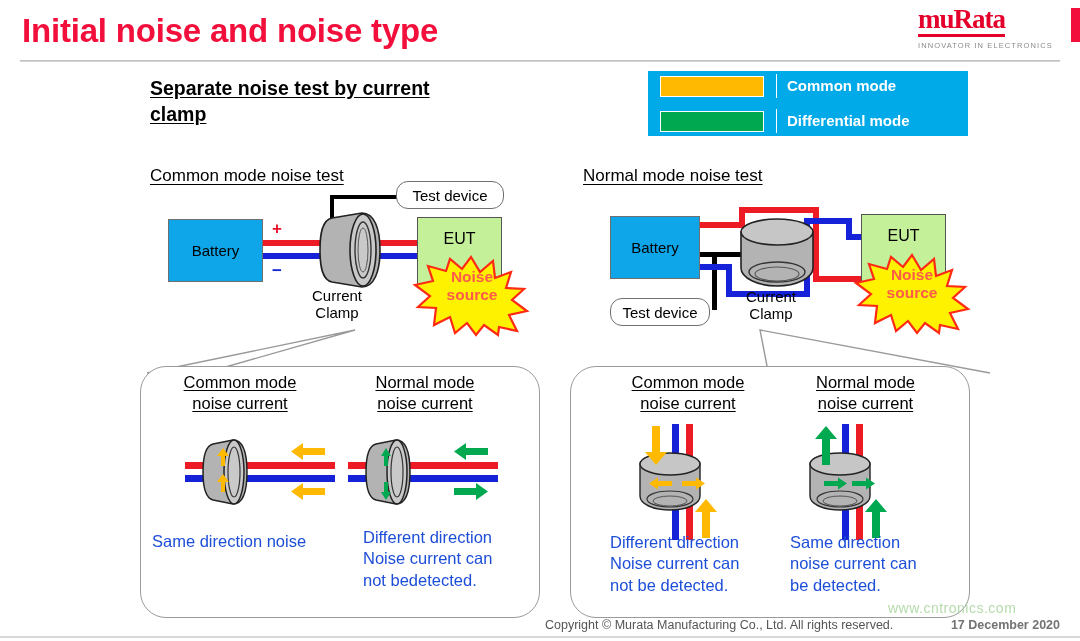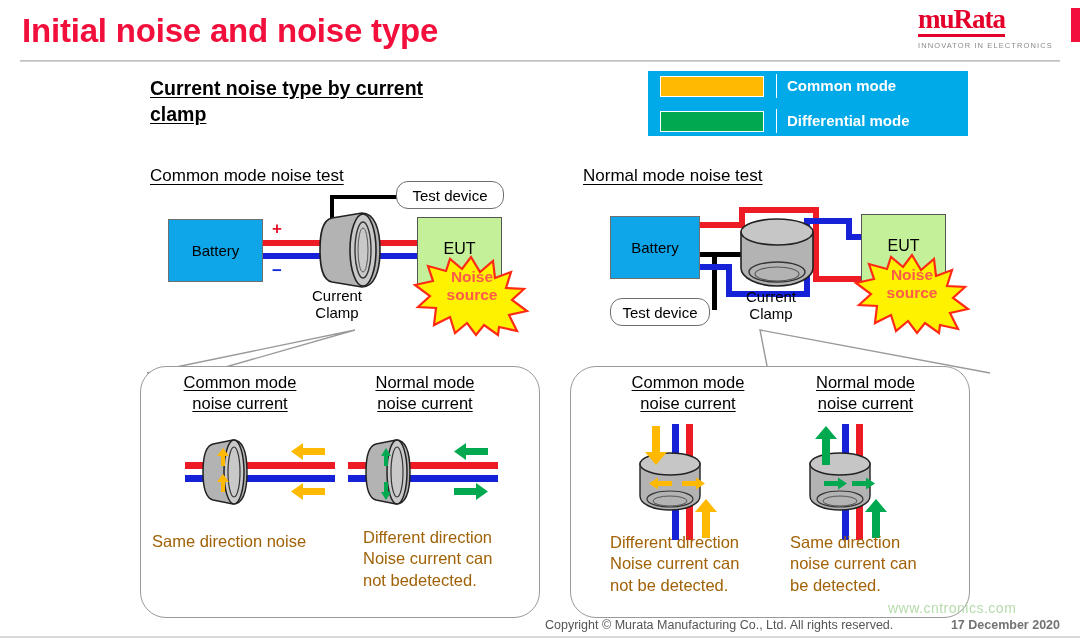--- a/index.html
+++ b/index.html
@@ -130,7 +130,7 @@
   <div class="corner-red"></div>
 
   <div class="sec-head">
-    <span> Current noise type by current</span><br>
+    <span> Separate noise test by current</span><br>
     <span>clamp</span>
   </div>
 

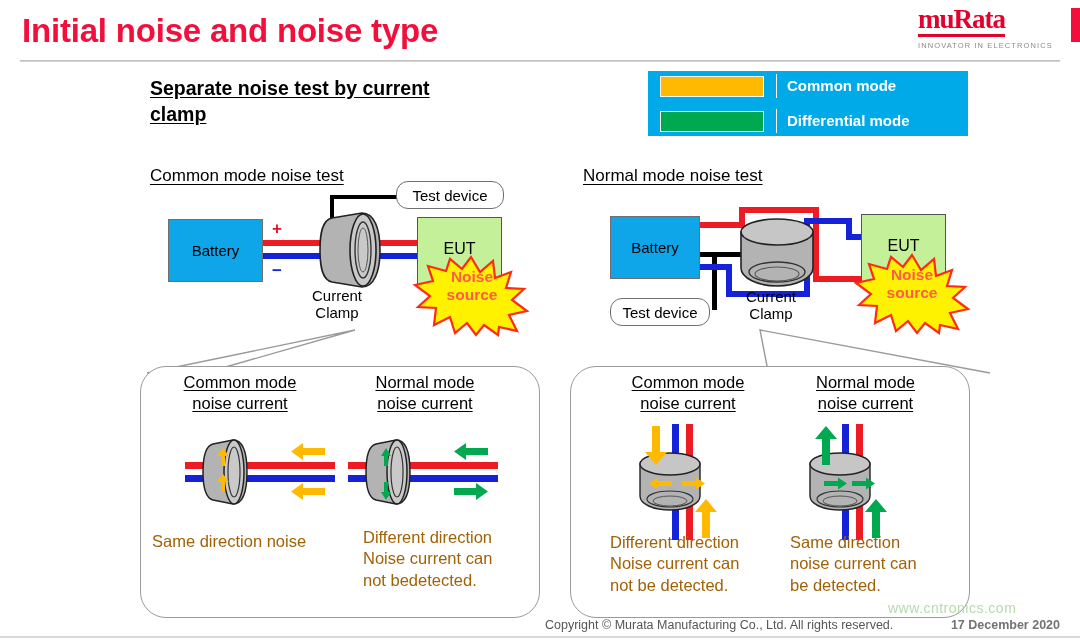--- a/index.html
+++ b/index.html
@@ -67,7 +67,7 @@
     font-size:15px;color:#000;box-sizing:border-box;
   }
   .box.white{background:#ffffff;border-radius:12px;}
-  .box.eut{background:#C5F09A;border-color:#555;font-size:16px;align-items:flex-start;padding-top:22px;}
+  .box.eut{background:#C5F09A;border-color:#555;font-size:16px;align-items:flex-start;padding-top:12px;}
   .cap{
     position:absolute;font-size:15px;color:#000;text-align:center;
     line-height:1.15;white-space:nowrap;

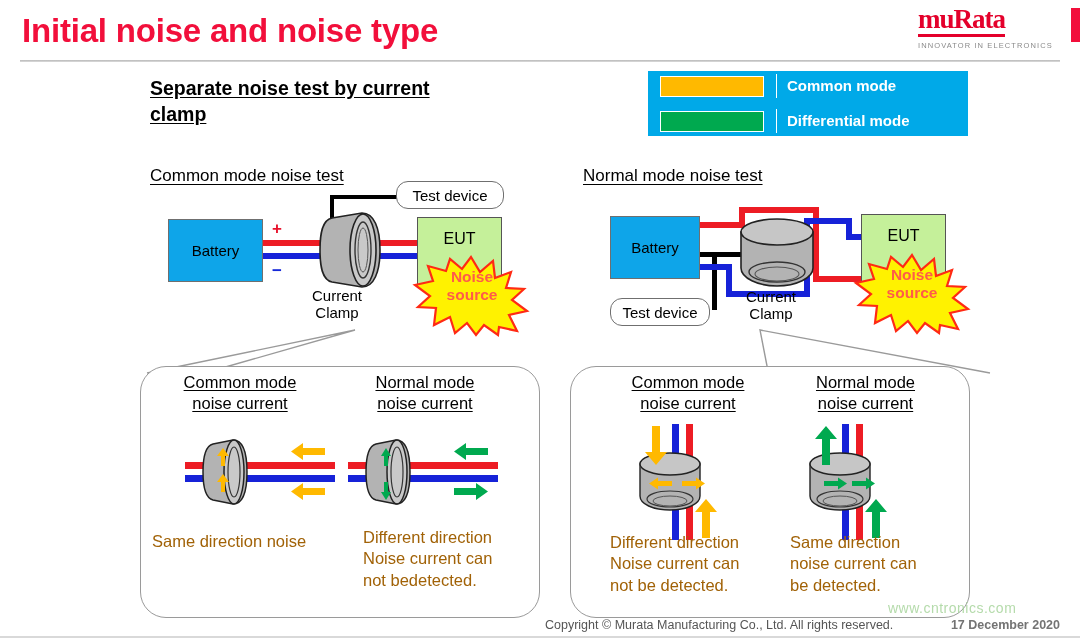--- a/index.html
+++ b/index.html
@@ -93,7 +93,7 @@
   }
   .co-head span{text-decoration:underline;text-underline-offset:2px;}
   .co-text{
-    position:absolute;font-size:16.5px;color:#a16207;line-height:1.3;
+    position:absolute;font-size:16.5px;color:#1d4ed8;line-height:1.3;
   }
 
   

